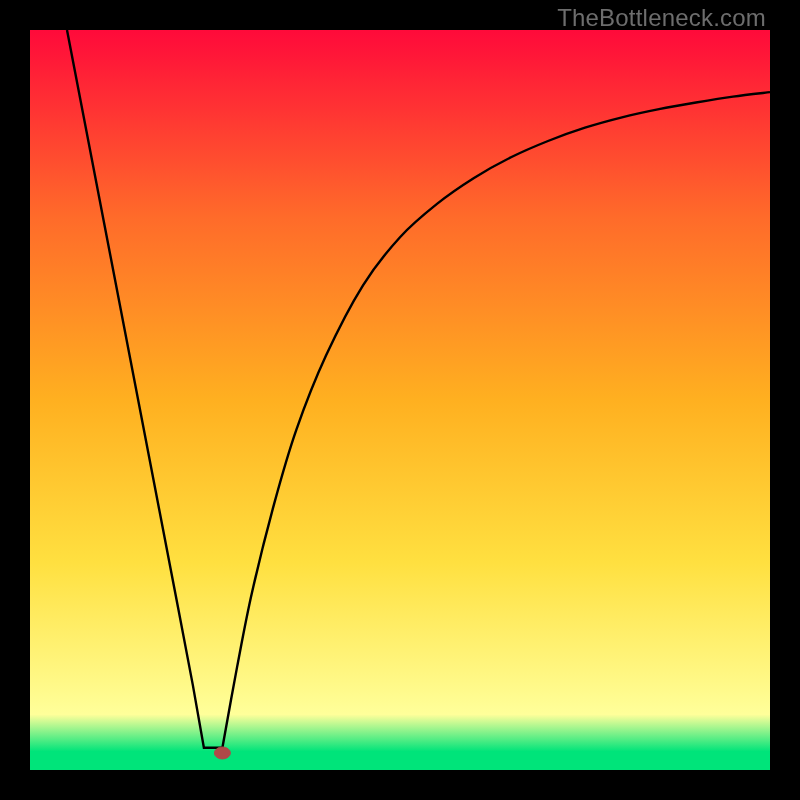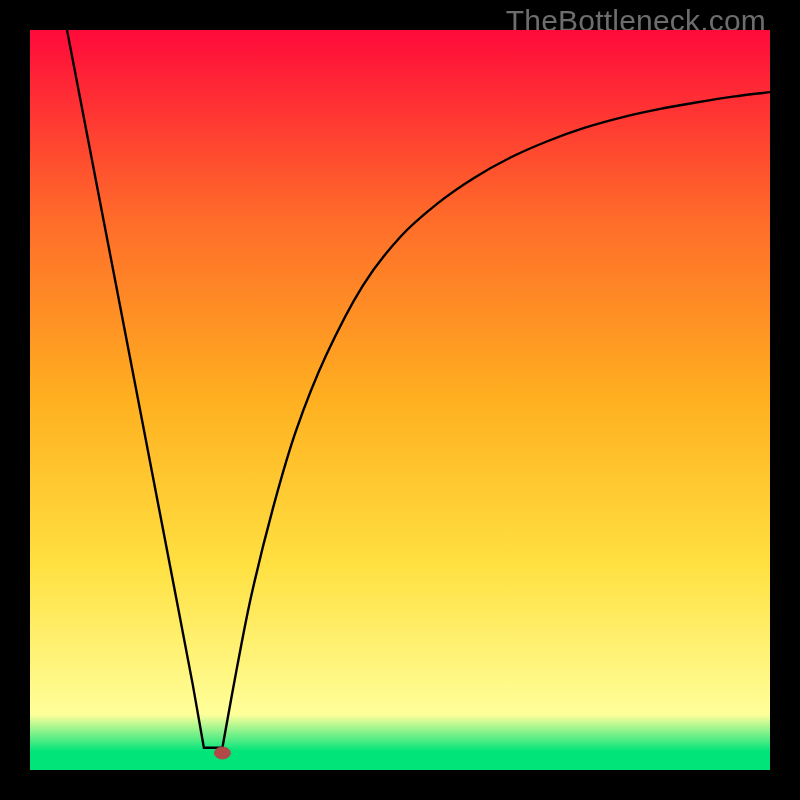--- a/index.html
+++ b/index.html
@@ -31,7 +31,7 @@
     top: 4px;
     right: 34px;
     color: #6d6d6d;
-    font-size: 30px;
+    font-size: 24px;
     font-weight: 500;
     letter-spacing: 0.2px;
   }

